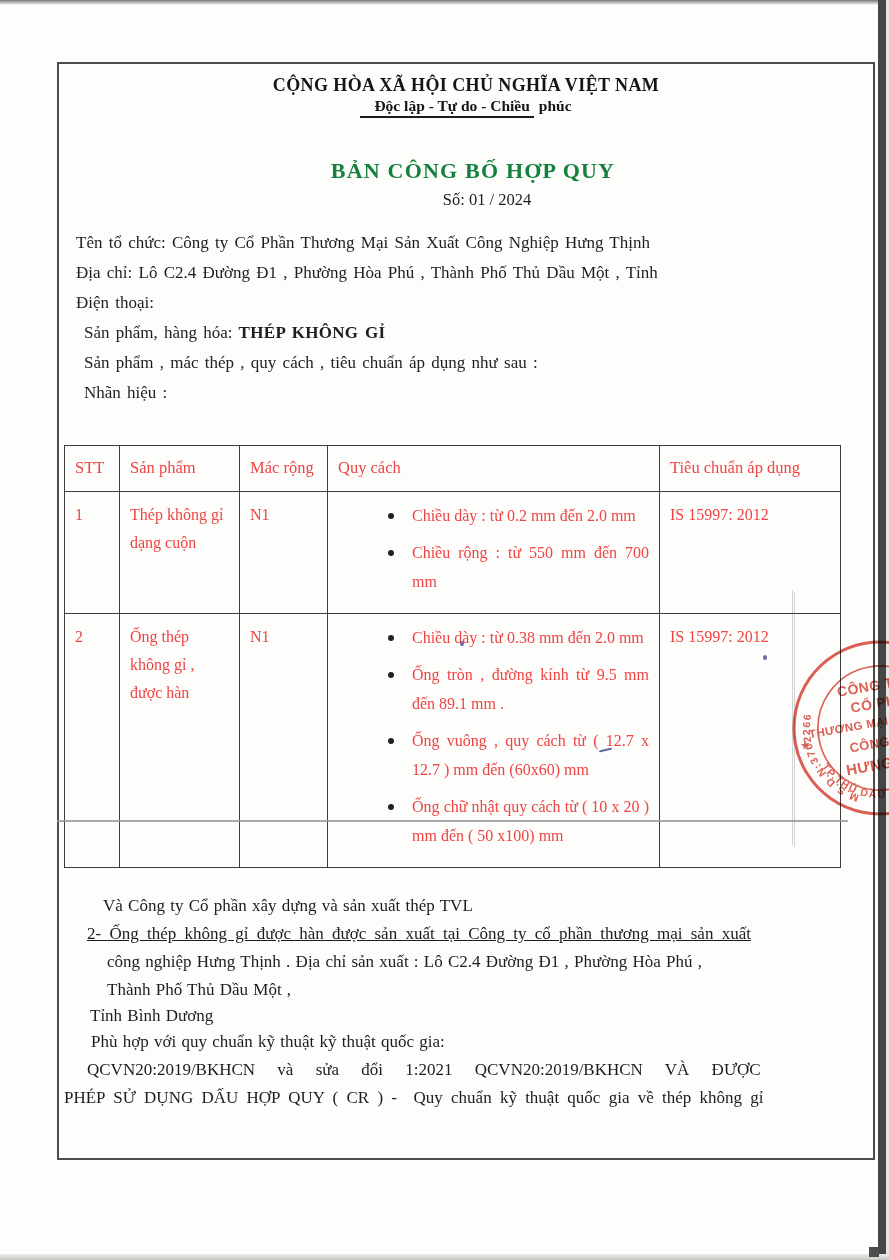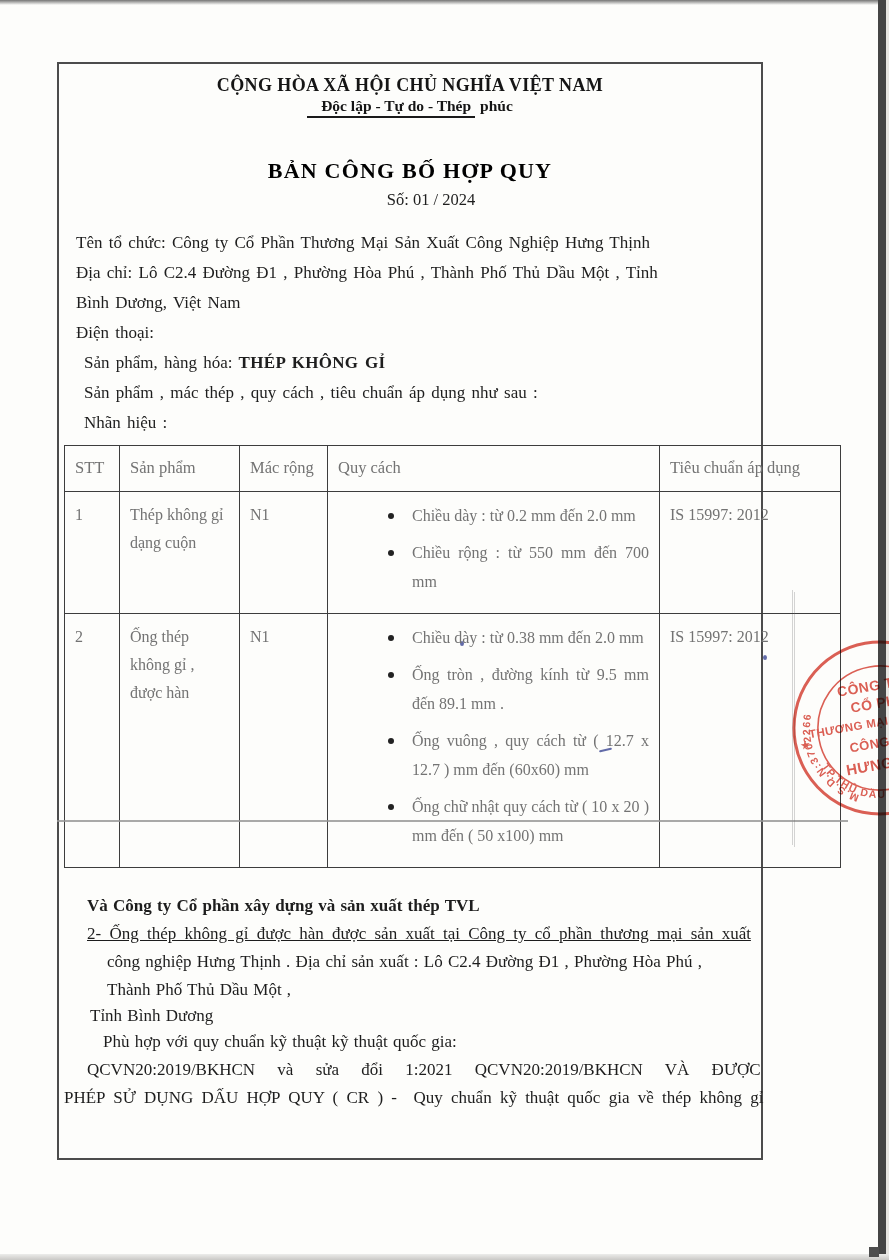--- a/index.html
+++ b/index.html
@@ -26,7 +26,7 @@
 
   
   .doc-frame{
-    position:absolute;left:57px;top:62px;width:706px;height:1098px;
+    position:absolute;left:57px;top:62px;width:818px;height:1098px;
     border:2px solid #4c4c4c;box-sizing:border-box;
   }
   .centered{position:absolute;left:0;width:100%;text-align:center;white-space:pre;}

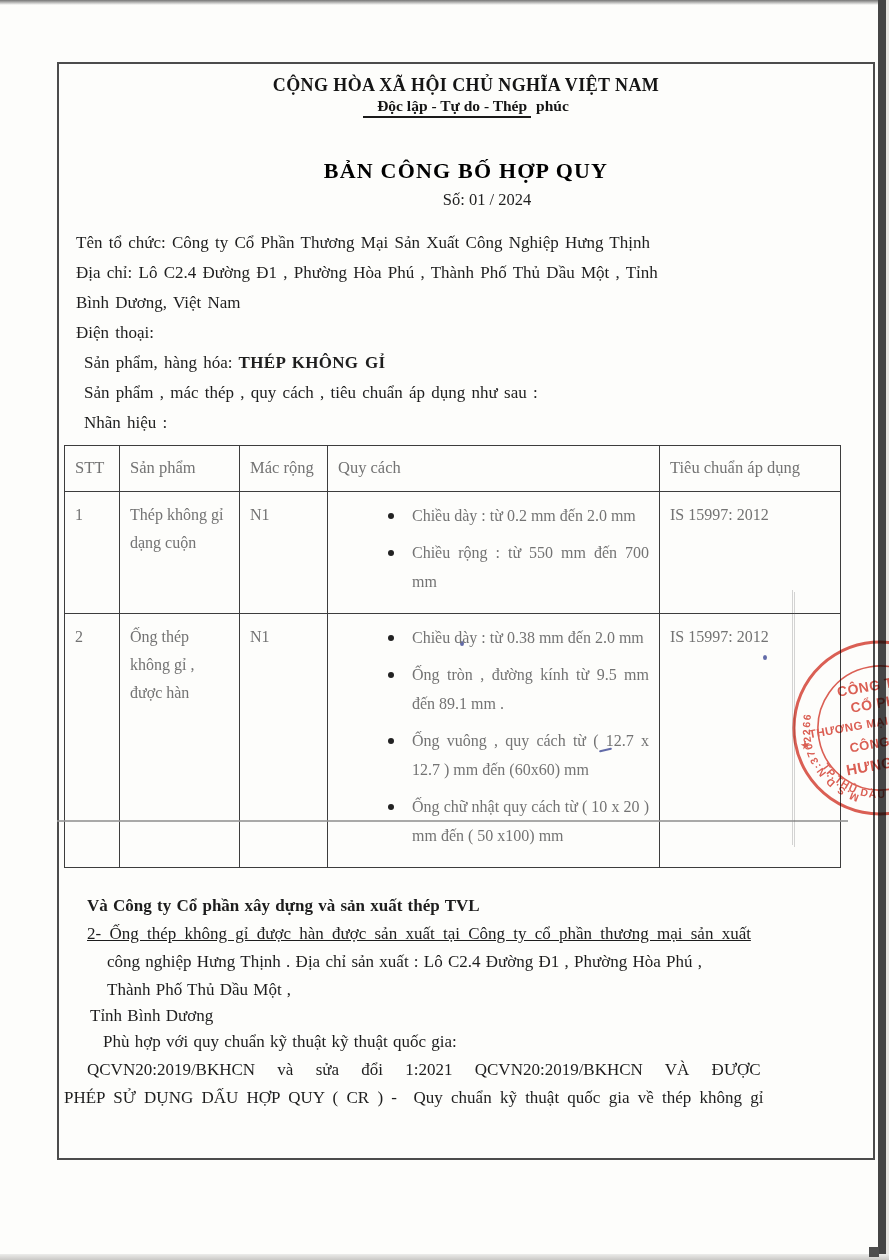--- a/index.html
+++ b/index.html
@@ -95,7 +95,7 @@
 
     <div class="centered nat-title">CỘNG HÒA XÃ HỘI CHỦ NGHĨA VIỆT NAM</div>
 
-    <div class="centered motto"><span class="motto-underline">Độc lập - Tự do - Thép</span><span class="motto-tail">phúc</span></div>
+    <div class="centered motto"><span class="motto-underline">Độc lập - Tự do - Chiều</span><span class="motto-tail">phúc</span></div>
 
     <div class="centered doc-title">BẢN CÔNG BỐ HỢP QUY</div>
 

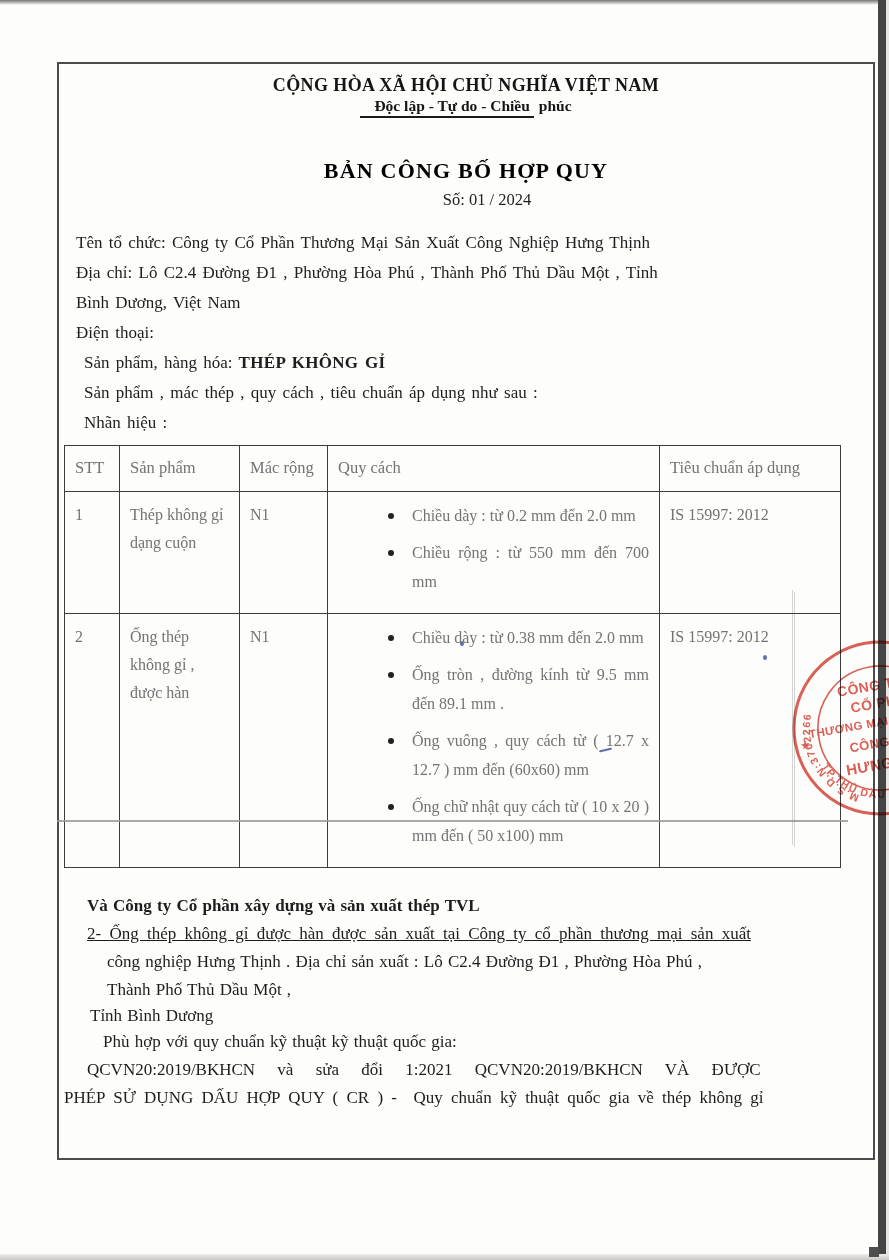--- a/index.html
+++ b/index.html
@@ -34,7 +34,7 @@
   .motto{top:33px;font-size:15.5px;font-weight:bold;color:#151515;}
   .motto-underline{border-bottom:2px solid #1a1a1a;padding:0 4px 2px 14px;}
   .motto-tail{margin-left:5px;}
-  .doc-title{top:94px;font-size:22px;font-weight:bold;letter-spacing:1.2px;color:#000000;}
+  .doc-title{top:94px;font-size:22px;font-weight:bold;letter-spacing:1.2px;color:#15803d;padding-left:7px;}
   .doc-number{top:126px;font-size:16.5px;padding-left:21px;}
 
   .info{position:absolute;left:17px;top:164px;width:765px;font-size:17px;}

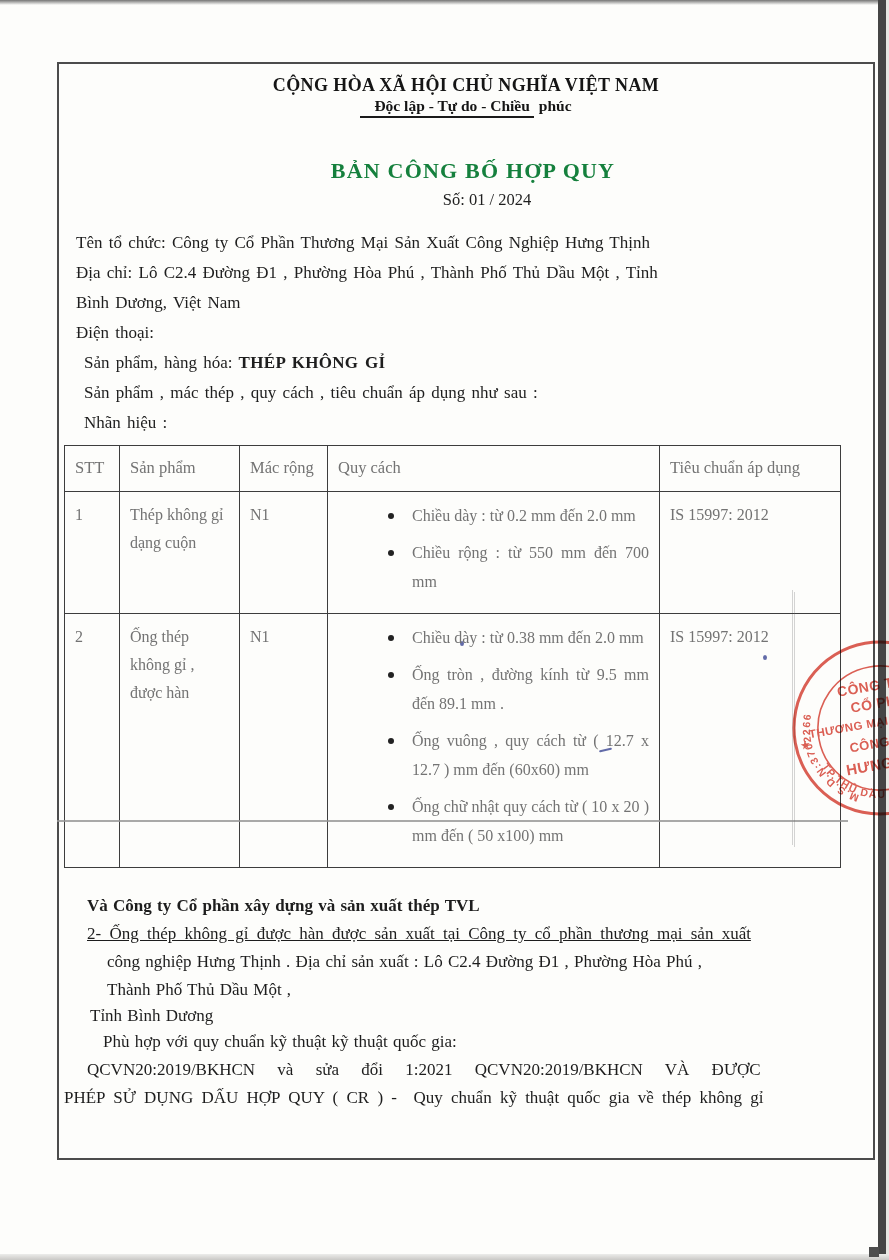--- a/index.html
+++ b/index.html
@@ -104,7 +104,6 @@
     <div class="info">
       <div class="info-line">Tên tổ chức: Công ty Cổ Phần Thương Mại Sản Xuất Công Nghiệp Hưng Thịnh</div>
       <div class="info-line">Địa chỉ: Lô C2.4 Đường Đ1 , Phường Hòa Phú , Thành Phố Thủ Dầu Một , Tỉnh</div>
-      <div class="info-line">Bình Dương, Việt Nam</div>
       <div class="info-line">Điện thoại:</div>
       <div class="info-line indent"><span>Sản phẩm, hàng hóa:</span><b class="product-value">THÉP KHÔNG GỈ</b></div>
       <div class="info-line indent">Sản phẩm , mác thép , quy cách , tiêu chuẩn áp dụng như sau :</div>

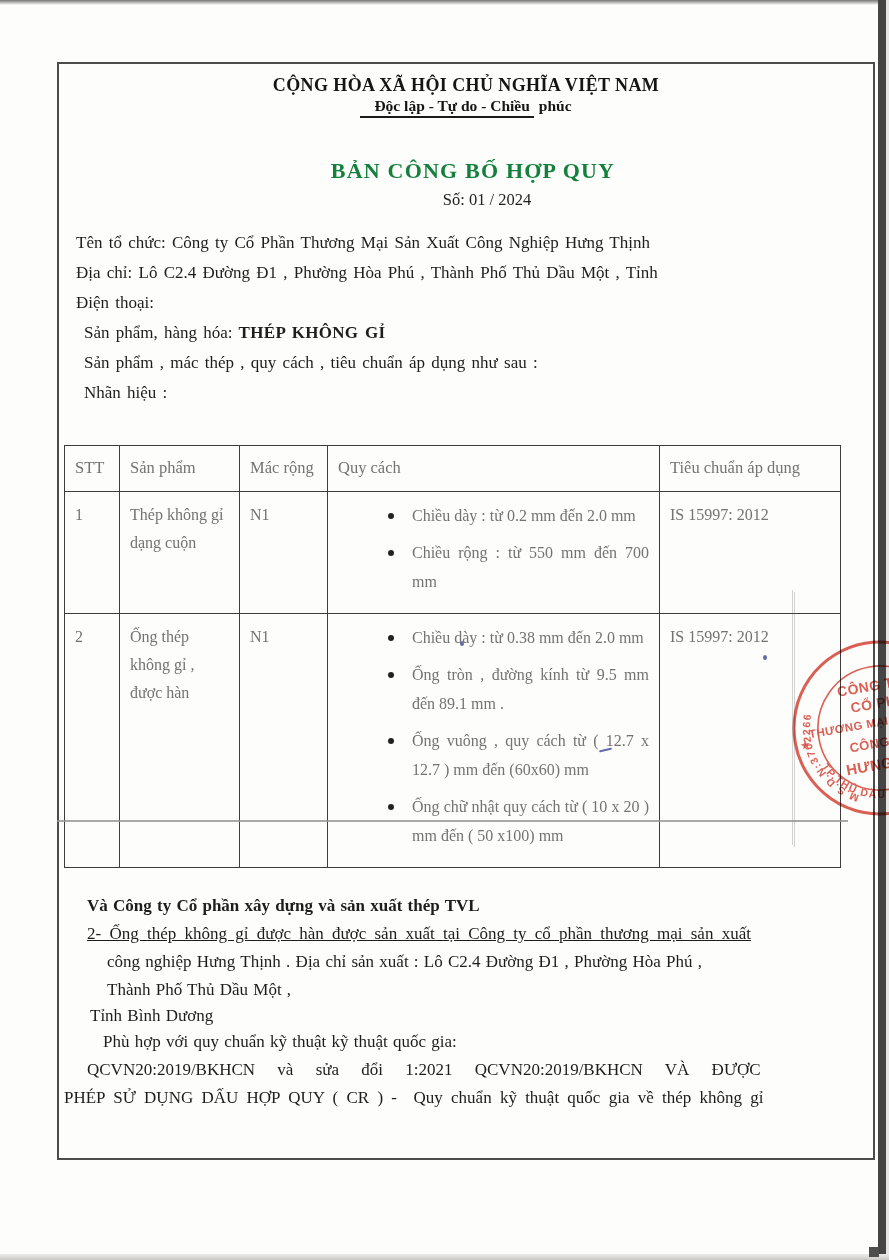--- a/index.html
+++ b/index.html
@@ -46,7 +46,7 @@
   .spec-table{
     position:absolute;left:5px;top:381px;width:776px;
     border-collapse:collapse;table-layout:fixed;
-    font-size:16px;color:#737373;
+    font-size:16px;color:#ef4444;
   }
   .spec-table th,.spec-table td{
     border:1.6px solid #3d3d3d;vertical-align:top;

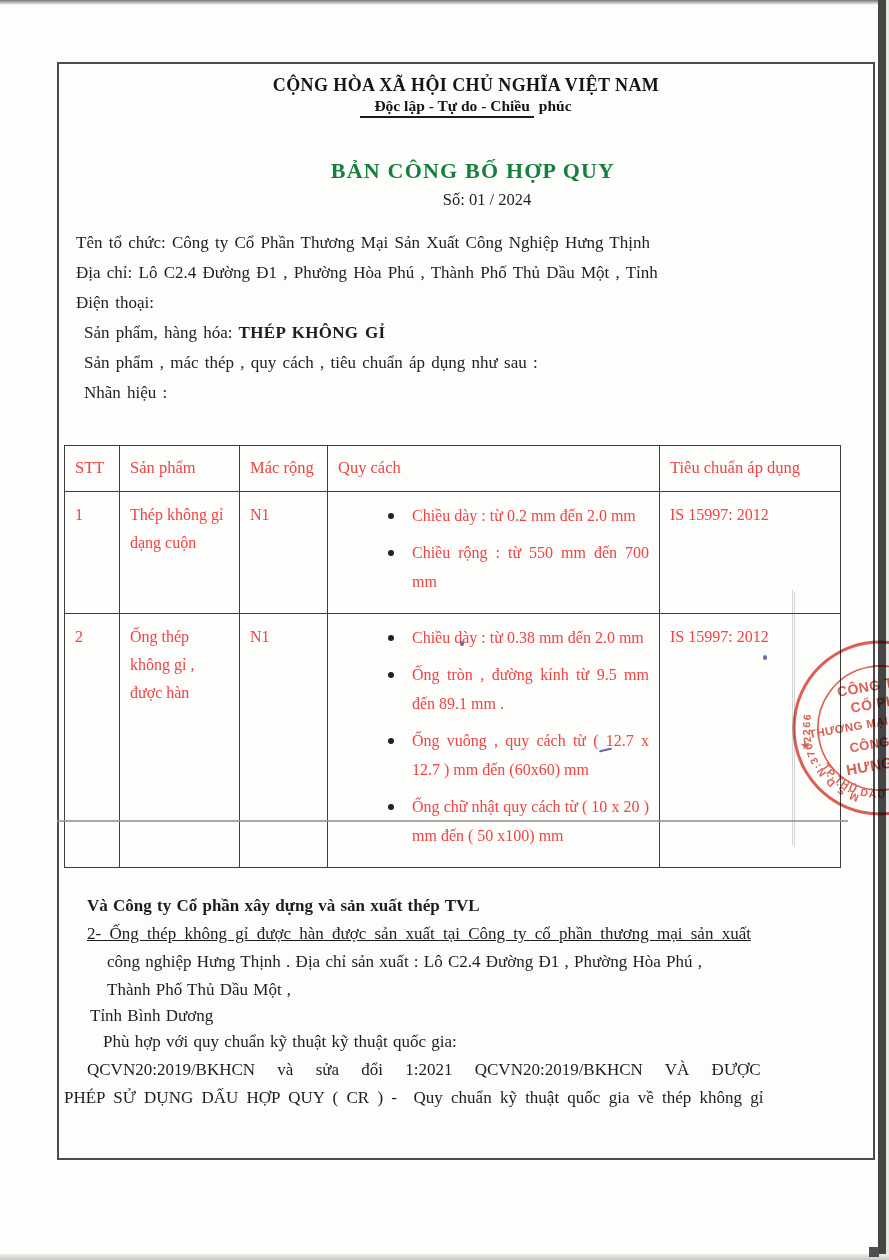--- a/index.html
+++ b/index.html
@@ -161,7 +161,7 @@
 
     <div class="crease" style="left:735px;top:528px;height:255px;"></div>
 
-    <div class="note-line" style="left:28px;top:829px;font-weight:bold;">Và Công ty Cổ phần xây dựng và sản xuất thép TVL</div>
+    <div class="note-line" style="left:44px;top:829px;">Và Công ty Cổ phần xây dựng và sản xuất thép TVL</div>
     <div class="note-line wsp4" style="left:28px;top:857px;text-decoration:underline;">2- Ống thép không gỉ được hàn được sản xuất tại Công ty cổ phần thương mại sản xuất</div>
     <div class="note-line" style="left:48px;top:885px;">công nghiệp Hưng Thịnh . Địa chỉ sản xuất : Lô C2.4 Đường Đ1 , Phường Hòa Phú ,</div>
     <div class="note-line" style="left:48px;top:913px;">Thành Phố Thủ Dầu Một ,</div>

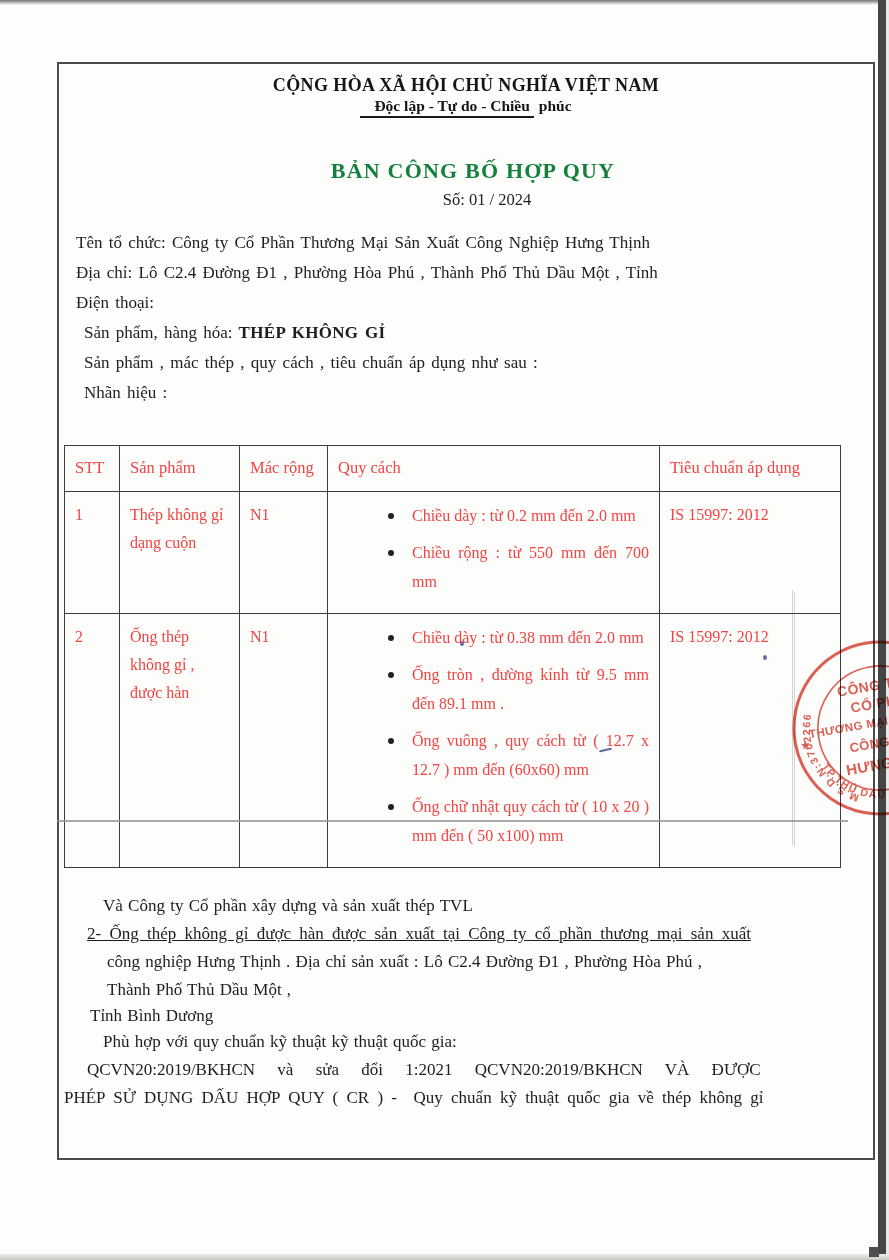--- a/index.html
+++ b/index.html
@@ -166,7 +166,7 @@
     <div class="note-line" style="left:48px;top:885px;">công nghiệp Hưng Thịnh . Địa chỉ sản xuất : Lô C2.4 Đường Đ1 , Phường Hòa Phú ,</div>
     <div class="note-line" style="left:48px;top:913px;">Thành Phố Thủ Dầu Một ,</div>
     <div class="note-line" style="left:31px;top:939px;">Tỉnh Bình Dương</div>
-    <div class="note-line" style="left:44px;top:965px;text-align:center;">Phù hợp với quy chuẩn kỹ thuật kỹ thuật quốc gia:</div>
+    <div class="note-line" style="left:32px;top:965px;text-align:center;">Phù hợp với quy chuẩn kỹ thuật kỹ thuật quốc gia:</div>
     <div class="note-line wsp18" style="left:28px;top:993px;">QCVN20:2019/BKHCN và sửa đổi 1:2021 QCVN20:2019/BKHCN VÀ ĐƯỢC</div>
     <div class="note-line wsp4" style="left:5px;top:1021px;">PHÉP SỬ DỤNG DẤU HỢP QUY ( CR ) -  Quy chuẩn kỹ thuật quốc gia về thép không gỉ</div>
 

